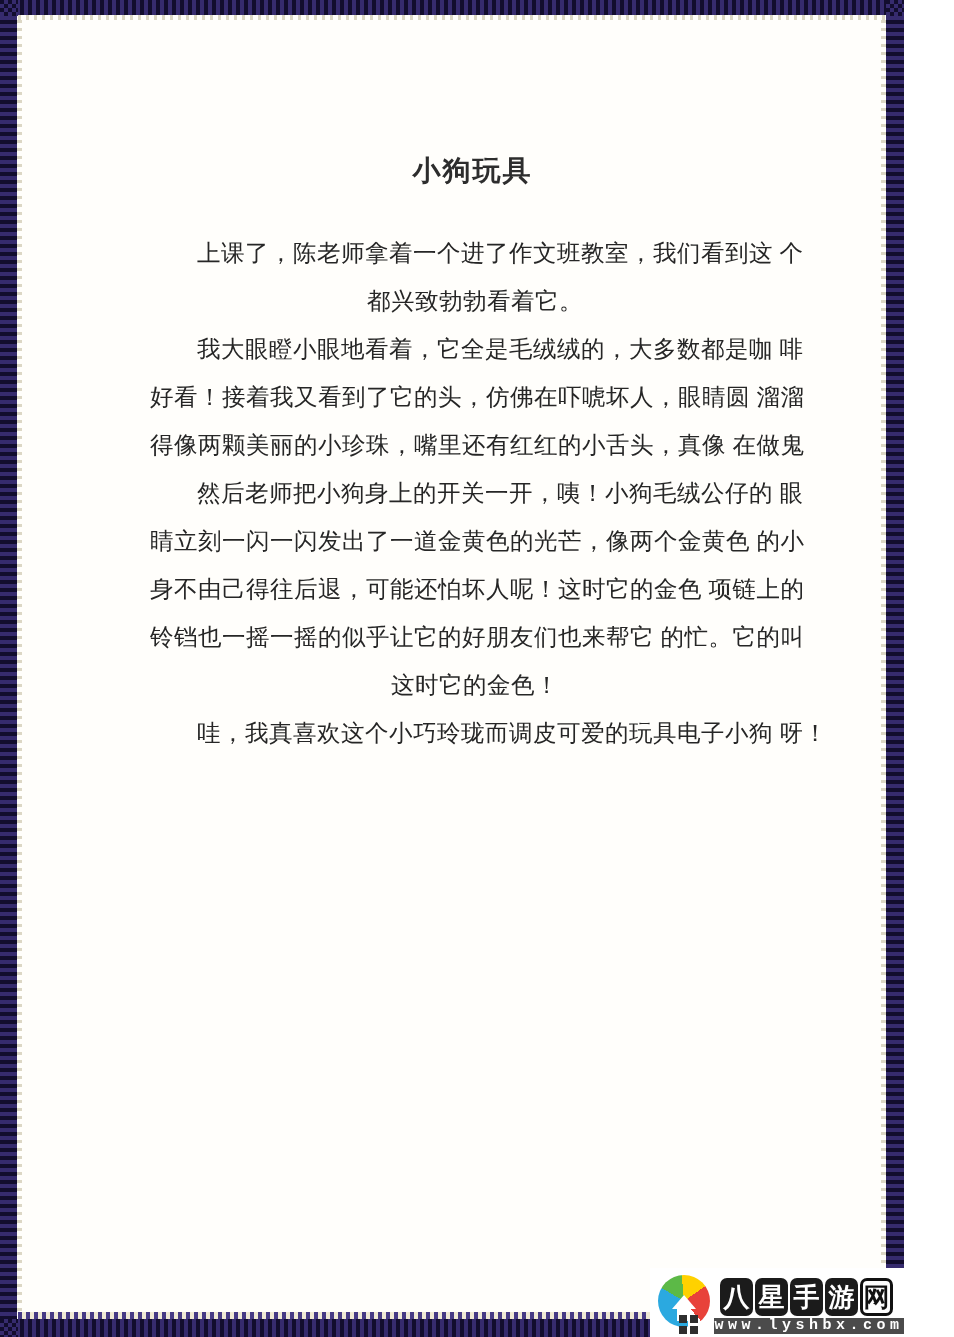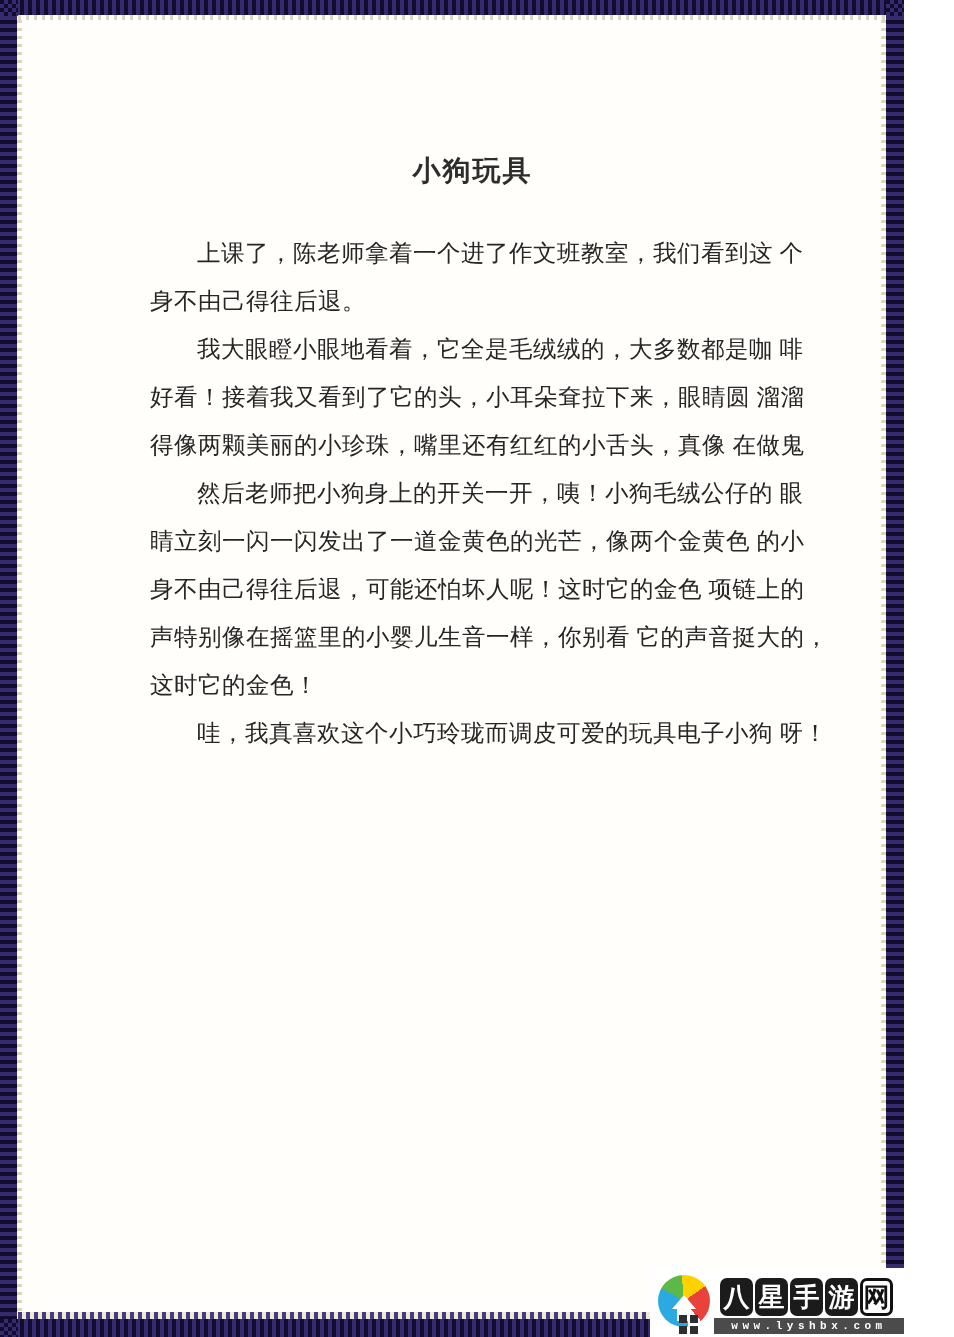--- a/index.html
+++ b/index.html
@@ -44,6 +44,7 @@
   .essay{
     position:absolute; left:150px; top:229px; width:650px; z-index:3;
     color:#262626;
+    text-align:center;
   }
   .line{
     height:48px; line-height:48px; font-size:23.5px;

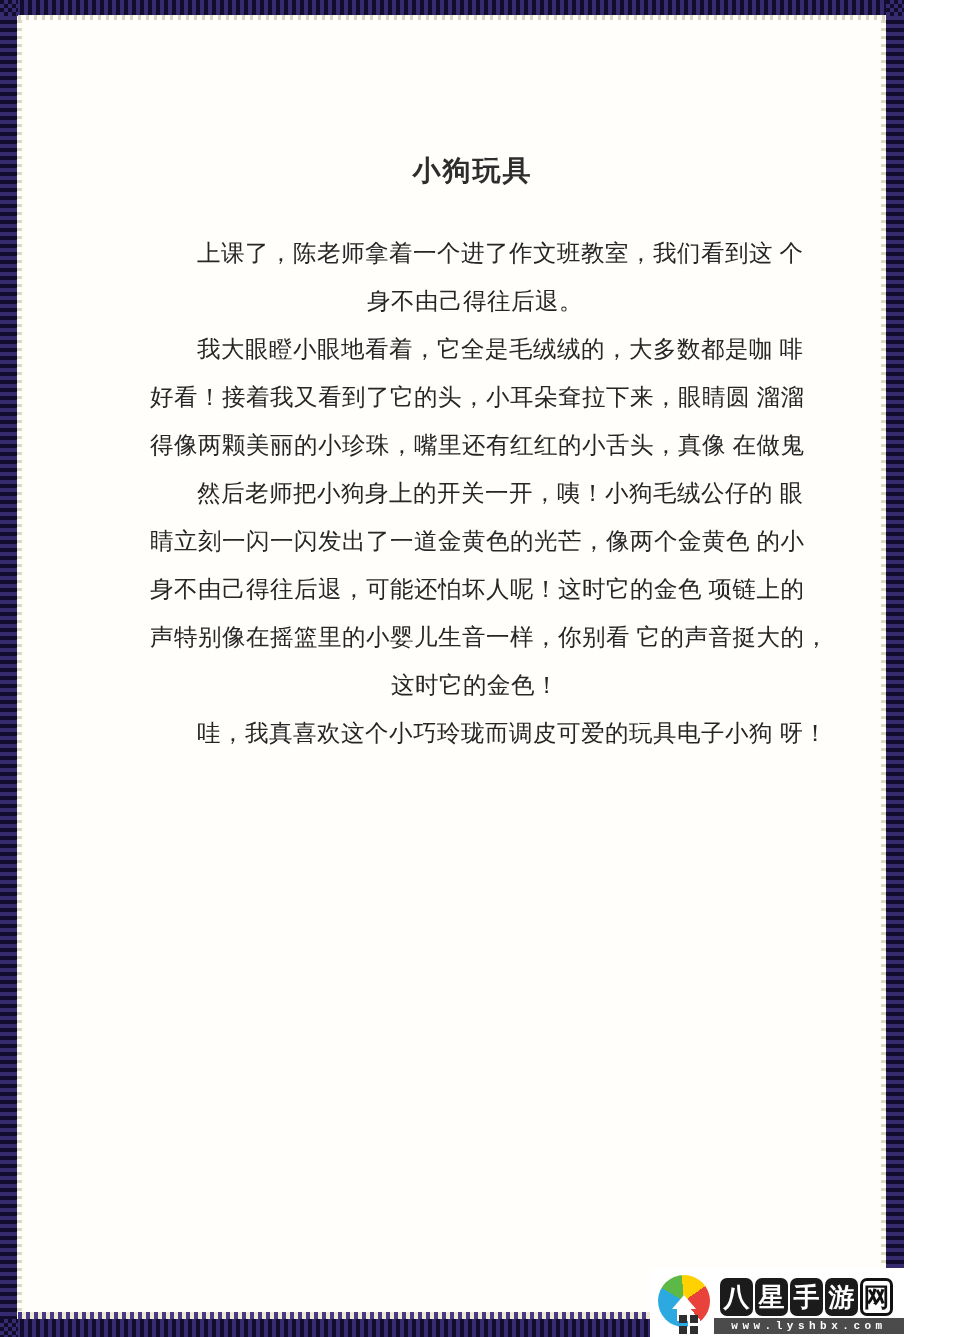--- a/index.html
+++ b/index.html
@@ -114,7 +114,7 @@
   <h1 class="title">小狗玩具</h1>
   <div class="essay" id="essay-body">
       <div class="line first">上课了，陈老师拿着一个进了作文班教室，我们看到这 个</div>
-      <div class="line">身不由己得往后退。</div>
+      <div class="line">都兴致勃勃看着它。</div>
       <div class="line first">我大眼瞪小眼地看着，它全是毛绒绒的，大多数都是咖 啡</div>
       <div class="line">好看！接着我又看到了它的头，小耳朵耷拉下来，眼睛圆 溜溜</div>
       <div class="line">得像两颗美丽的小珍珠，嘴里还有红红的小舌头，真像 在做鬼</div>

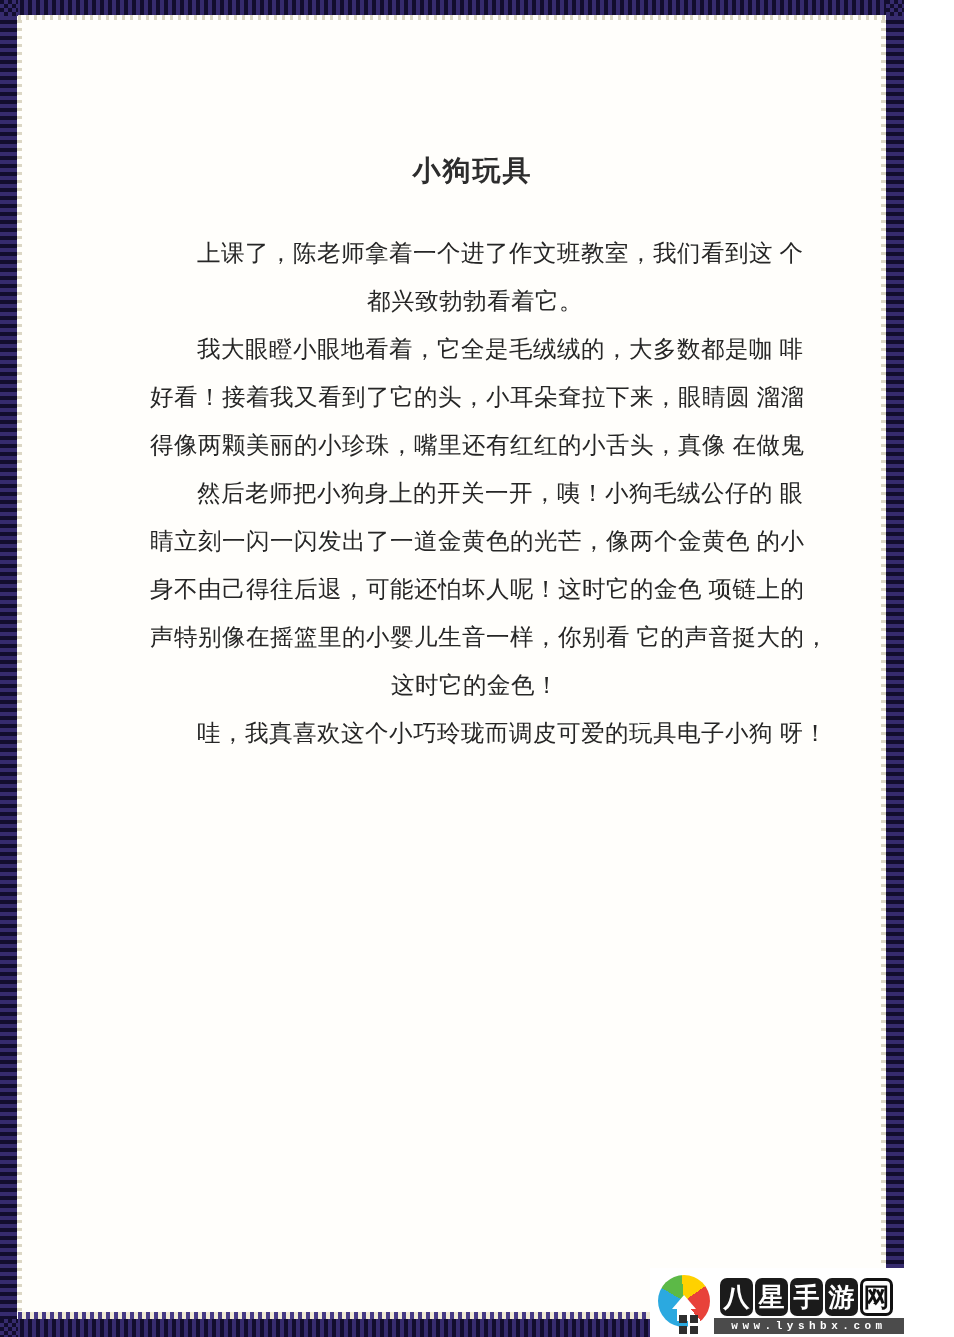--- a/index.html
+++ b/index.html
@@ -116,7 +116,7 @@
       <div class="line first">上课了，陈老师拿着一个进了作文班教室，我们看到这 个</div>
       <div class="line">都兴致勃勃看着它。</div>
       <div class="line first">我大眼瞪小眼地看着，它全是毛绒绒的，大多数都是咖 啡</div>
-      <div class="line">好看！接着我又看到了它的头，小耳朵耷拉下来，眼睛圆 溜溜</div>
+      <div class="line">好看！接着我又看到了它的头，仿佛在吓唬坏人，眼睛圆 溜溜</div>
       <div class="line">得像两颗美丽的小珍珠，嘴里还有红红的小舌头，真像 在做鬼</div>
       <div class="line first">然后老师把小狗身上的开关一开，咦！小狗毛绒公仔的 眼</div>
       <div class="line">睛立刻一闪一闪发出了一道金黄色的光芒，像两个金黄色 的小</div>

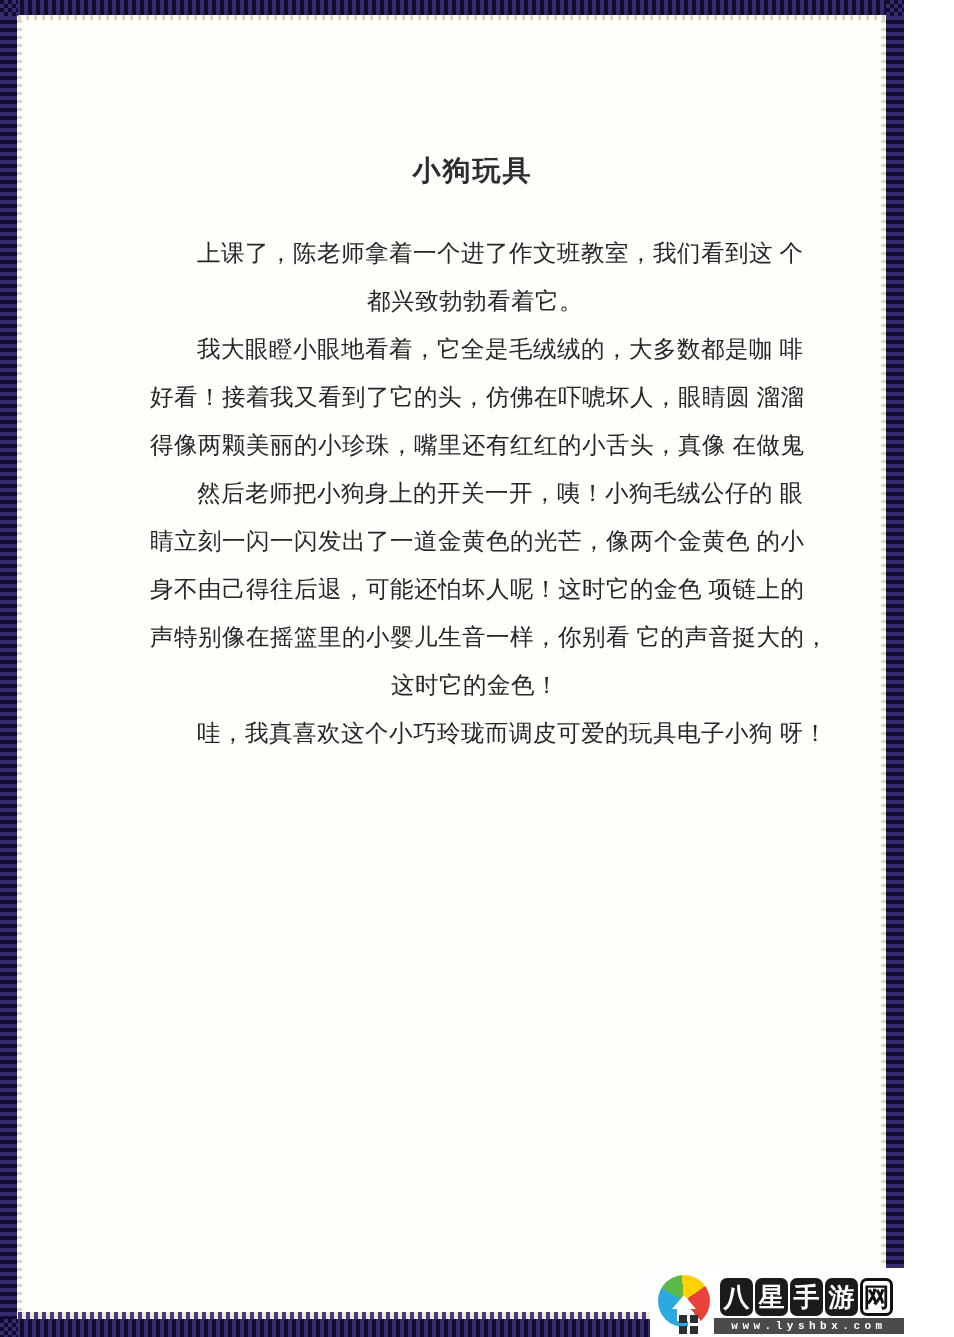--- a/index.html
+++ b/index.html
@@ -121,6 +121,7 @@
       <div class="line first">然后老师把小狗身上的开关一开，咦！小狗毛绒公仔的 眼</div>
       <div class="line">睛立刻一闪一闪发出了一道金黄色的光芒，像两个金黄色 的小</div>
       <div class="line">身不由己得往后退，可能还怕坏人呢！这时它的金色 项链上的</div>
+      <div class="line">铃铛也一摇一摇的似乎让它的好朋友们也来帮它 的忙。它的叫</div>
       <div class="line">声特别像在摇篮里的小婴儿生音一样，你别看 它的声音挺大的，</div>
       <div class="line">这时它的金色！</div>
       <div class="line first">哇，我真喜欢这个小巧玲珑而调皮可爱的玩具电子小狗 呀！</div>

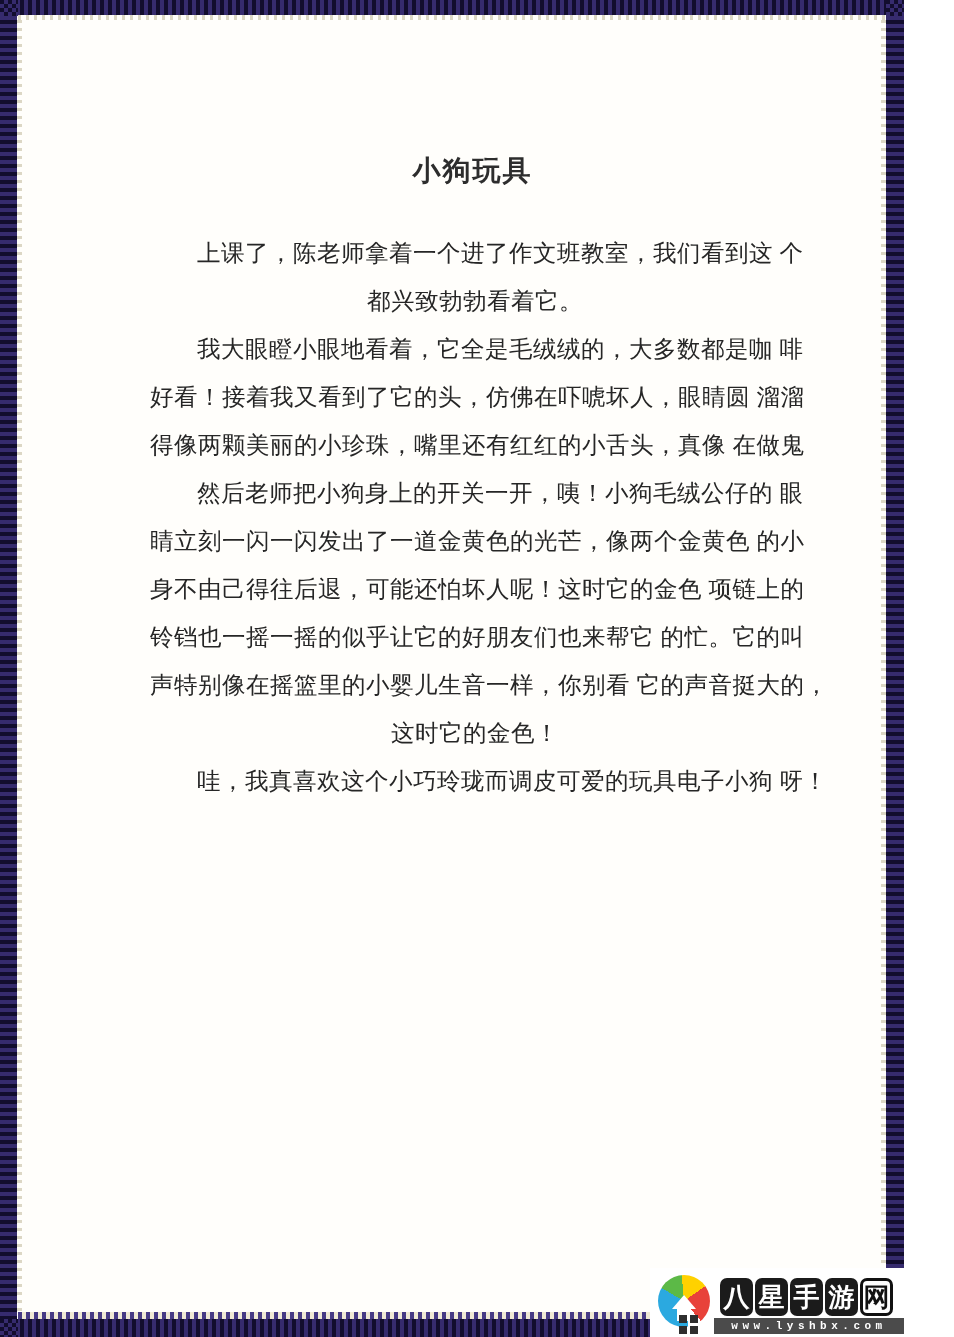--- a/index.html
+++ b/index.html
@@ -122,7 +122,6 @@
       <div class="line">睛立刻一闪一闪发出了一道金黄色的光芒，像两个金黄色 的小</div>
       <div class="line">身不由己得往后退，可能还怕坏人呢！这时它的金色 项链上的</div>
       <div class="line">铃铛也一摇一摇的似乎让它的好朋友们也来帮它 的忙。它的叫</div>
-      <div class="line">声特别像在摇篮里的小婴儿生音一样，你别看 它的声音挺大的，</div>
       <div class="line">这时它的金色！</div>
       <div class="line first">哇，我真喜欢这个小巧玲珑而调皮可爱的玩具电子小狗 呀！</div>
     </div>

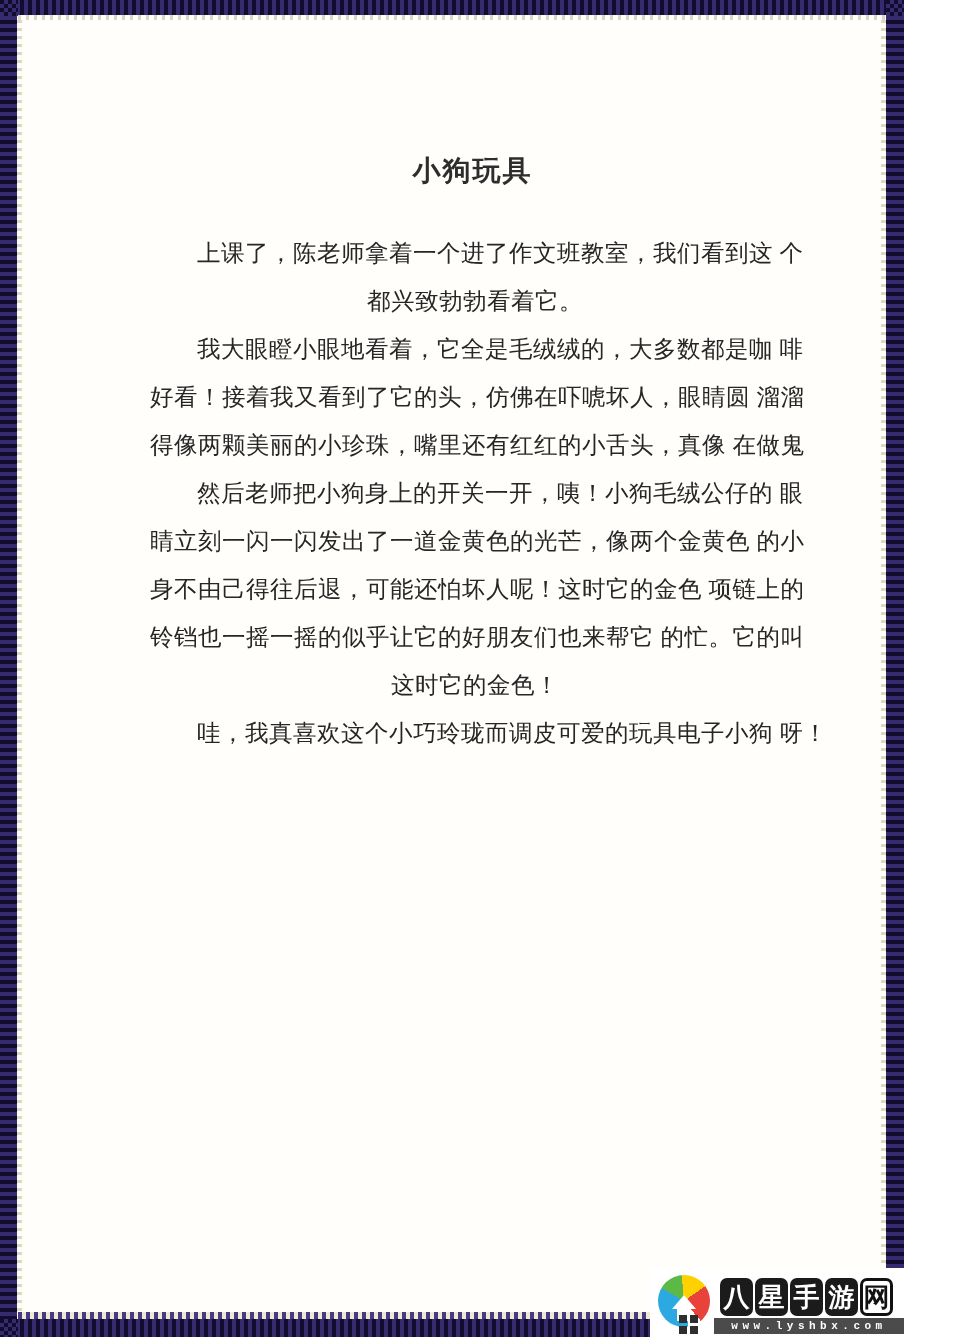--- a/index.html
+++ b/index.html
@@ -89,7 +89,7 @@
     position:absolute; left:64px; right:0; top:50px; height:16px;
     background:#4b4b4b; color:#fff; text-align:center;
     font-family:"Liberation Mono","DejaVu Sans Mono",monospace;
-    font-size:11px; font-weight:bold; letter-spacing:4.5px; line-height:16px;
+    font-size:15px; font-weight:bold; letter-spacing:4.5px; line-height:16px;
     white-space:nowrap; overflow:hidden;
   }
 </style>

